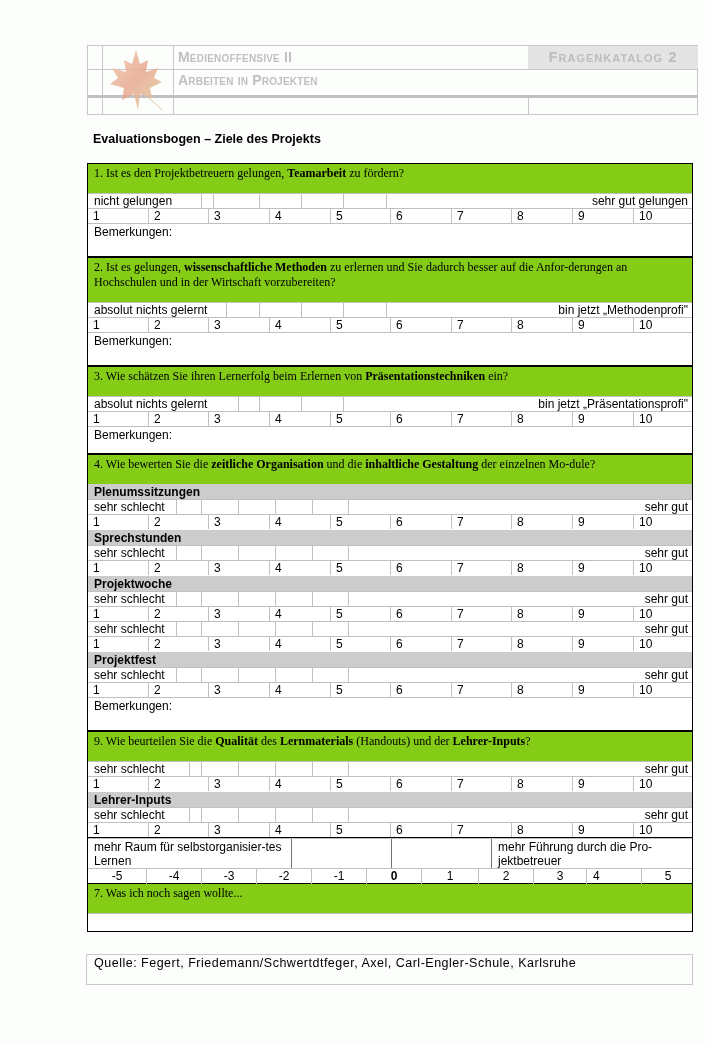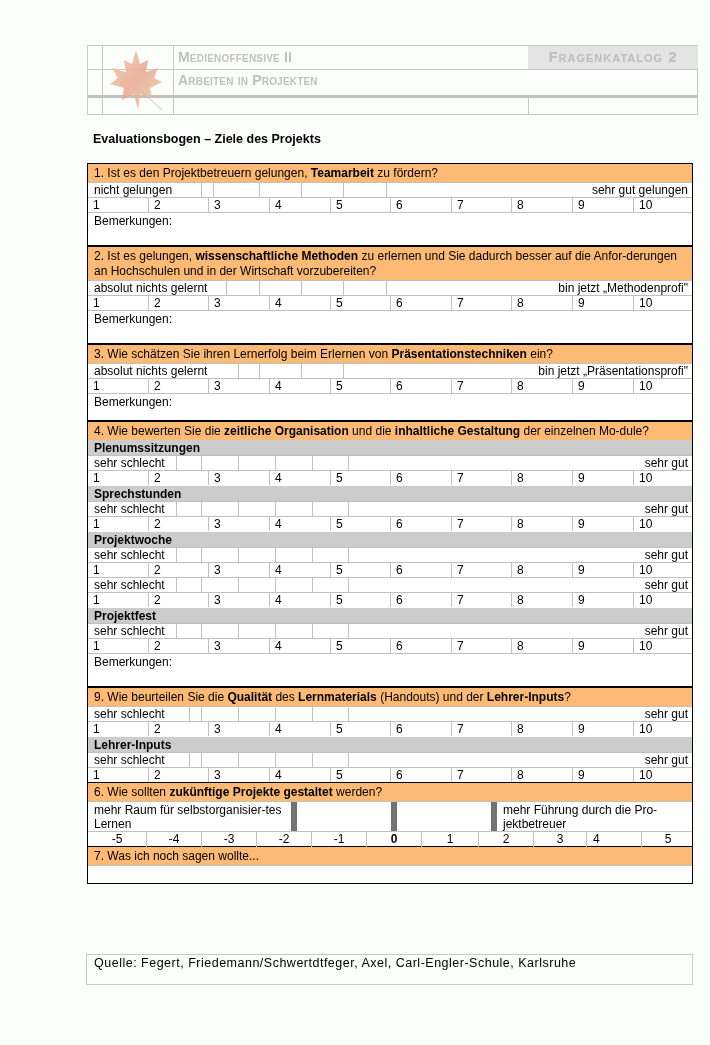--- a/index.html
+++ b/index.html
@@ -20,7 +20,7 @@
 
   
   .form { position: absolute; left: 87px; top: 163px; width: 606px; border: 1px solid #000; border-bottom: none; font-size: 12px; }
-  .qhead { background: #fdba74; padding: 2px 6px 1px 6px; line-height: 15px; border-top: 1px solid #000; }
+  .qhead { background: #84cc16; padding: 2px 6px 12px 6px; line-height: 15px; border-top: 1px solid #000; font-family: Liberation Serif, serif; }
   .qhead.first { border-top: none; }
   .sub { background: #cccccc; padding: 1px 6px 0 6px; line-height: 14px; font-weight: bold; border-top: 1px solid #fff; }
   .row { position: relative; height: 15px; background: #fff; border-top: 1px solid #c0c0c0; }

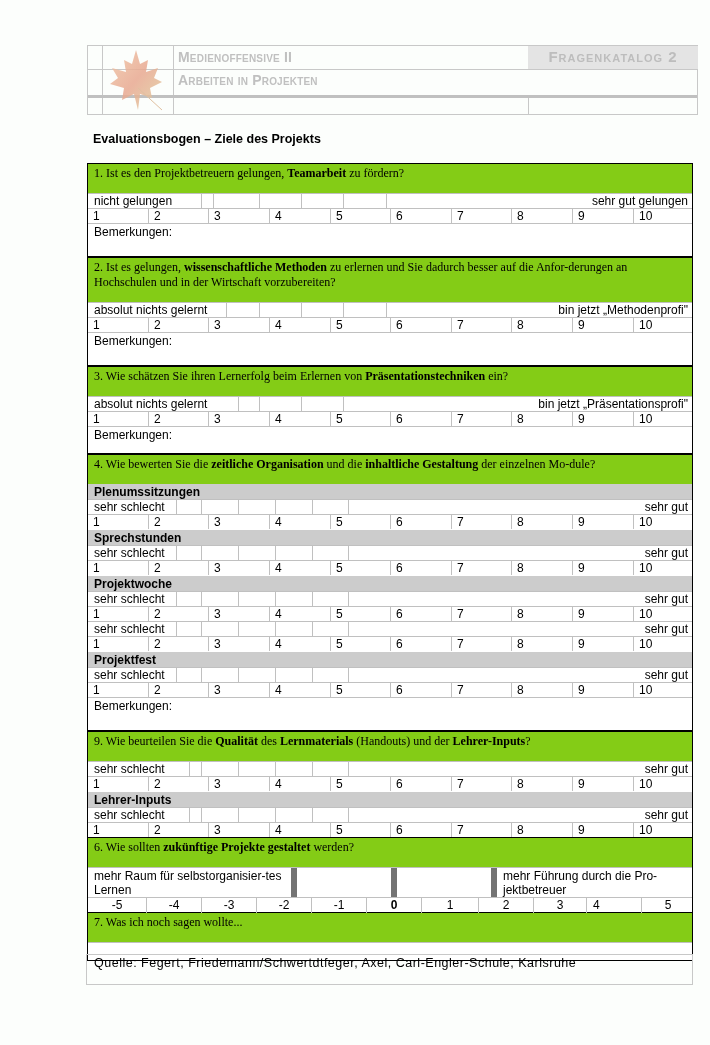--- a/index.html
+++ b/index.html
@@ -315,9 +315,6 @@
       <div class="cell" style="left: 545px; width: 60px;">10</div>
     </div>
 
-  <div class="qhead" style="border-top:none">
-    <span>6. Wie sollten </span><b>zukünftige Projekte gestaltet</b><span> werden?</span>
-  </div>
   <div class="q6text">
     <div class="c" style="left:0;width:203px;border-left:none">mehr Raum für selbstorganisier-tes Lernen</div>
     <div class="c" style="left:203px;width:100px"></div>

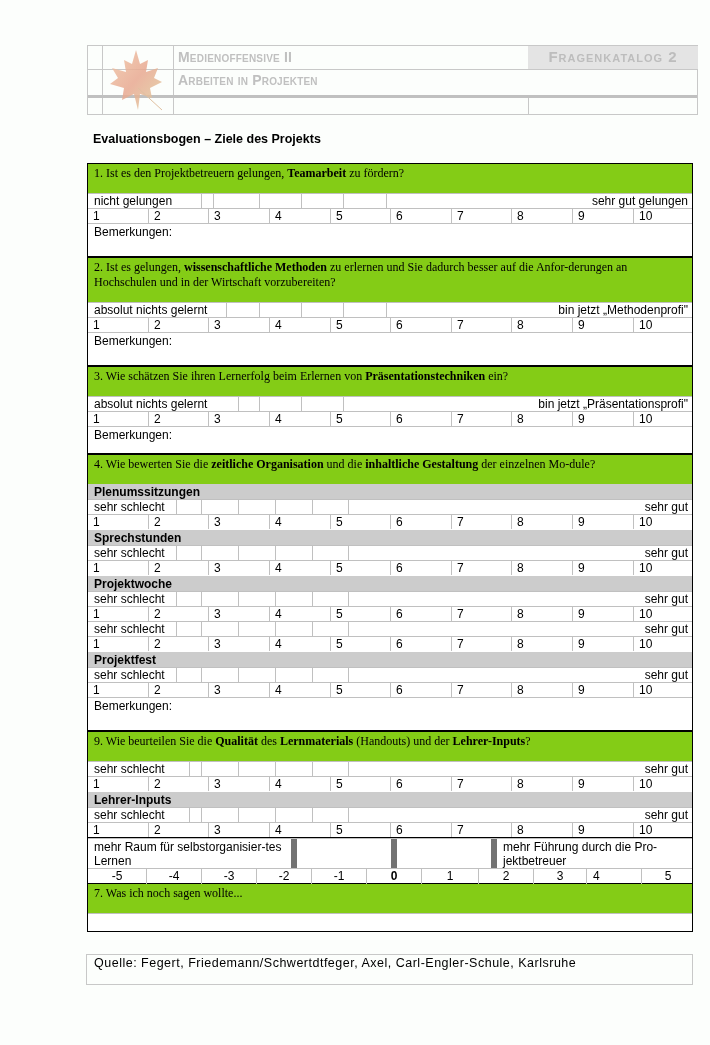--- a/index.html
+++ b/index.html
@@ -31,7 +31,7 @@
   .remarks { background: #fff; border-top: 1px solid #c0c0c0; height: 34px; padding: 1px 6px; line-height: 14px; border-bottom: 1px solid #000; }
   .remarks.short { height: 28px; }
   .q6text { position: relative; height: 30px; background: #fff; border-top: 1px solid #c0c0c0; }
-  .q6text .c { position: absolute; top: 0; height: 29px; line-height: 14px; padding: 1px 6px; border-left: 6px solid #737373; }
+  .q6text .c { position: absolute; top: 0; height: 29px; line-height: 14px; padding: 1px 6px; border-left: 1px solid #737373; }
   .q6nums { position: relative; height: 16px; background: #fff; border-top: 1px solid #c0c0c0; border-bottom: 1px solid #000; }
   .q6nums .c { position: absolute; top: 0; height: 15px; line-height: 15px; text-align: center; border-left: 1px solid #c0c0c0; }
   .q7box { background: #fff; height: 19px; border-top: 1px solid #c0c0c0; border-bottom: 1px solid #000; }

